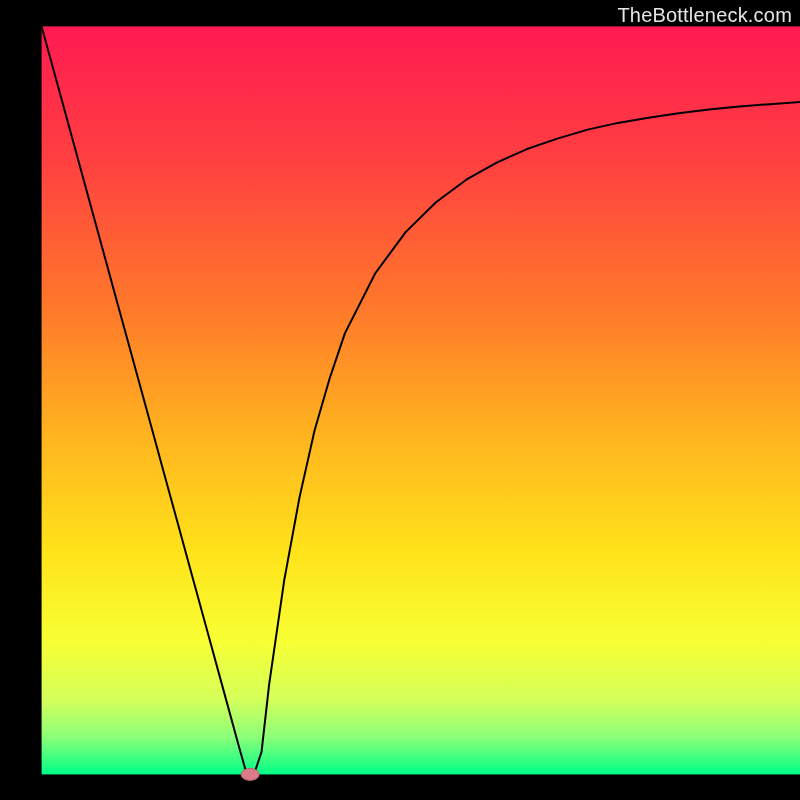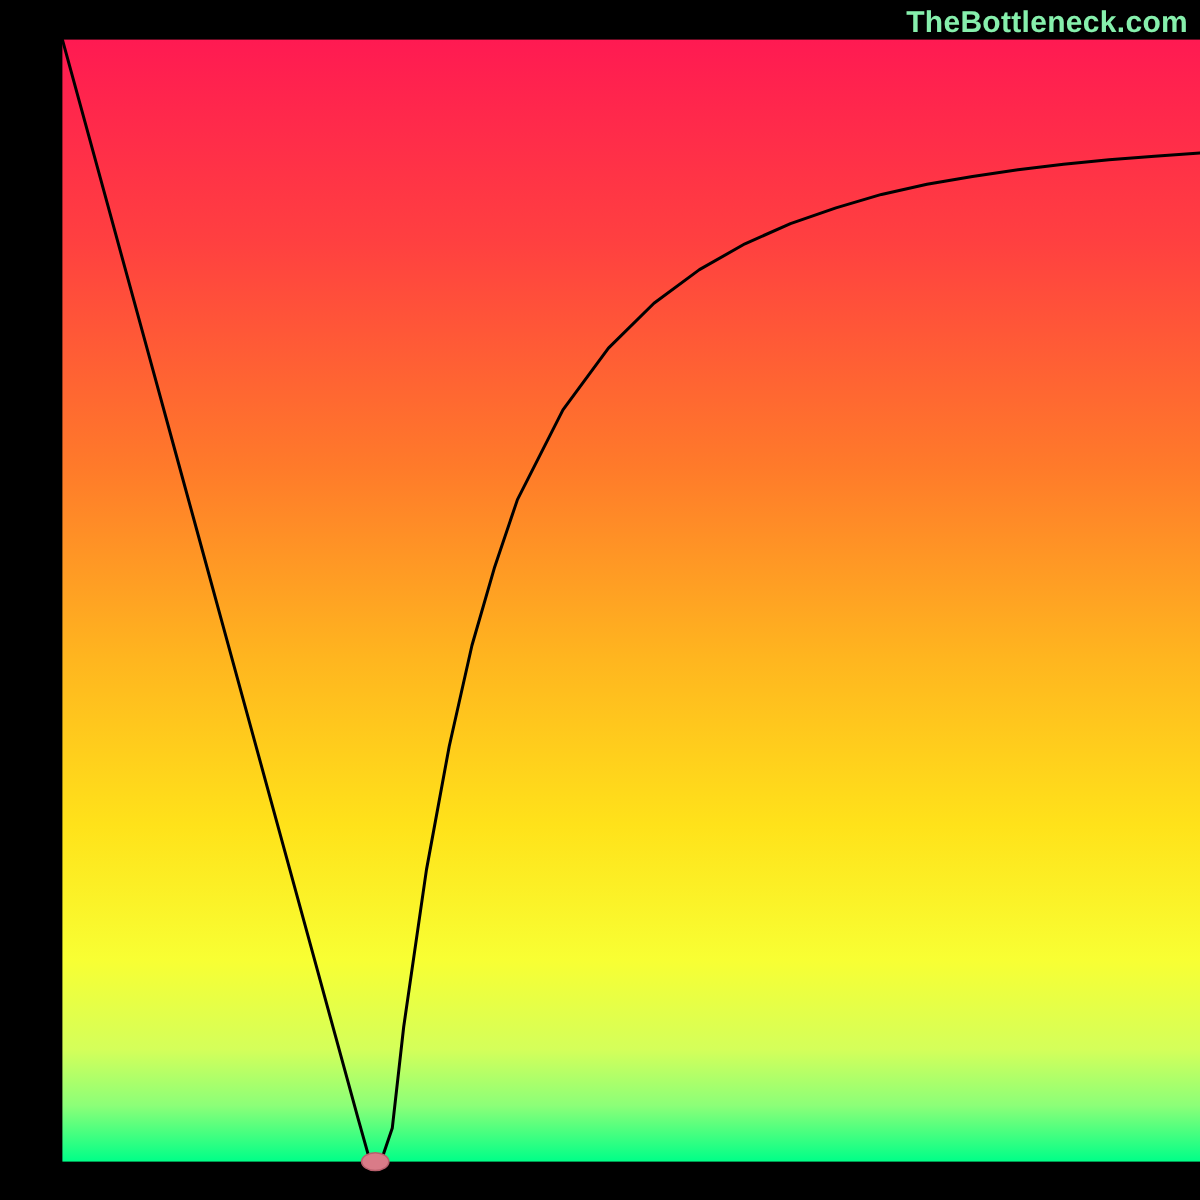--- a/index.html
+++ b/index.html
@@ -21,9 +21,9 @@
     position: absolute;
     top: 4px;
     right: 8px;
-    color: #86efac;
+    color: #e5e5e5;
     font-size: 20px;
-    font-weight: 700;
+    font-weight: 400;
     letter-spacing: 0.2px;
     z-index: 5;
   }

